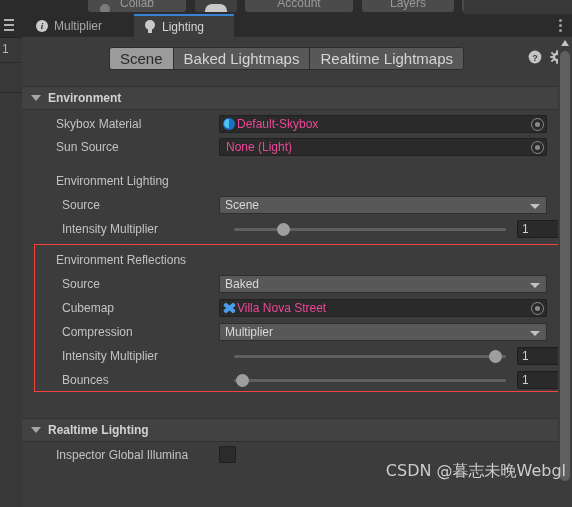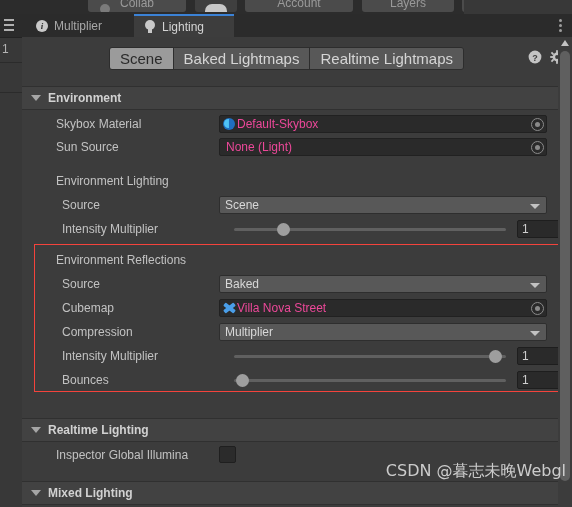--- a/index.html
+++ b/index.html
@@ -535,10 +535,6 @@
       <div class="checkbox" style="left:197px;"></div>
     </div>
 
-    <div class="sec-header" style="top:444px;">
-      <span class="tri"></span>
-      <span class="sec-title">Mixed Lighting</span>
-    </div>
 
     <div class="scrollbar">
       <span class="sb-up"></span>

